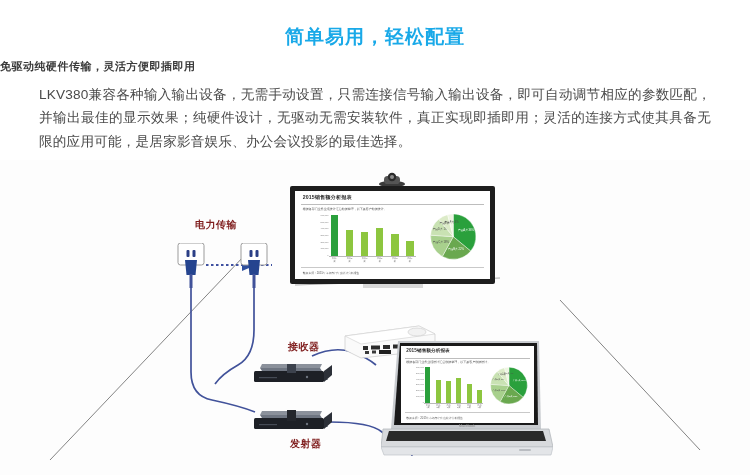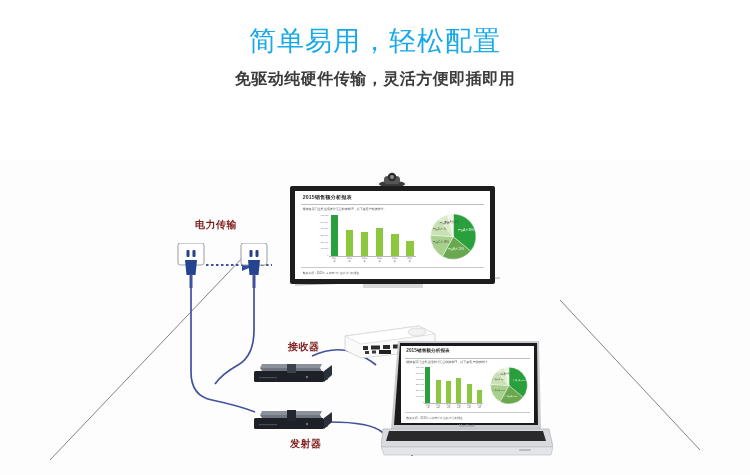--- a/index.html
+++ b/index.html
@@ -16,8 +16,8 @@
   .title {
     text-align: center;
     color: #19A9E8;
-    font-size: 27px;
-    font-weight: normal;
+    font-size: 19px;
+    font-weight: bold;
     letter-spacing: 1px;
     padding-top: 25px;
     line-height: 1.25;

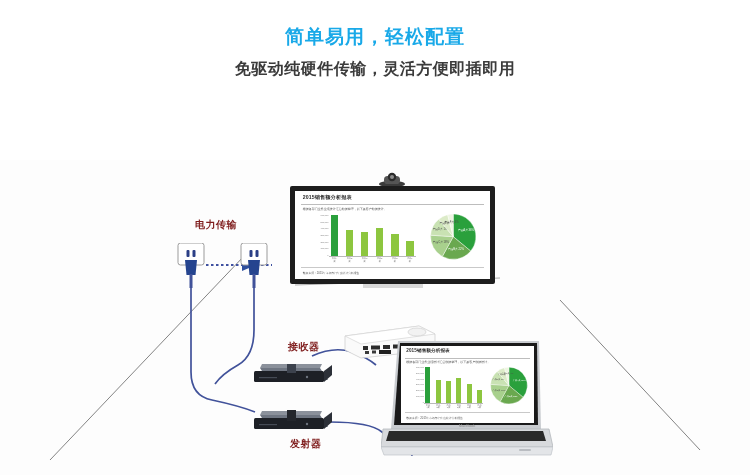--- a/index.html
+++ b/index.html
@@ -23,9 +23,9 @@
     line-height: 1.25;
   }
   .subtitle {
-    text-align: center;
+    text-align: left;
     color: #3b3b3b;
-    font-size: 16px;
+    font-size: 11px;
     font-weight: bold;
     padding-top: 10px;
     letter-spacing: .5px;

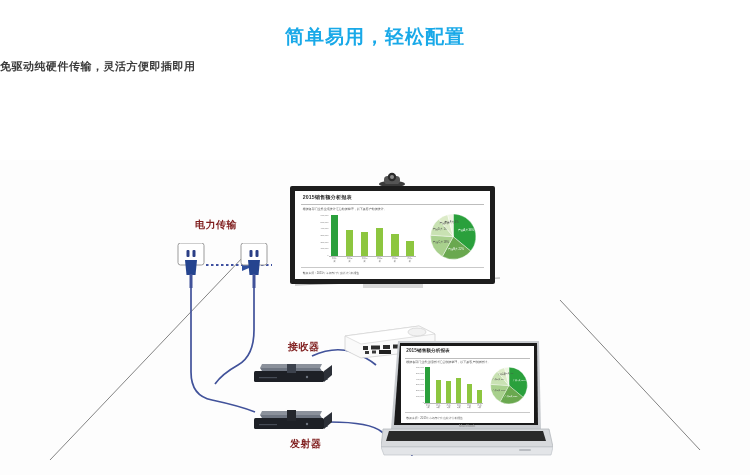--- a/index.html
+++ b/index.html
@@ -149,6 +149,7 @@
 
   <h1 class="title">简单易用，轻松配置</h1>
   <h2 class="subtitle">免驱动纯硬件传输，灵活方便即插即用</h2>
+  <p class="body-copy">LKV380兼容各种输入输出设备，无需手动设置，只需连接信号输入输出设备，即可自动调节相应的参数匹配，并输出最佳的显示效果；纯硬件设计，无驱动无需安装软件，真正实现即插即用；灵活的连接方式使其具备无限的应用可能，是居家影音娱乐、办公会议投影的最佳选择。</p>
 
   <div class="scene">
 

